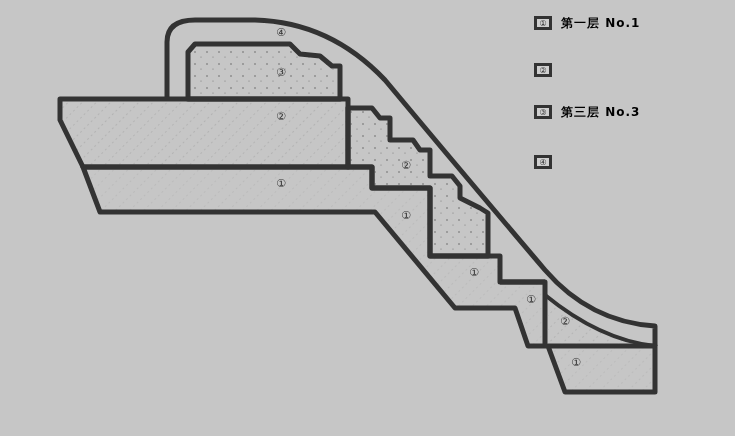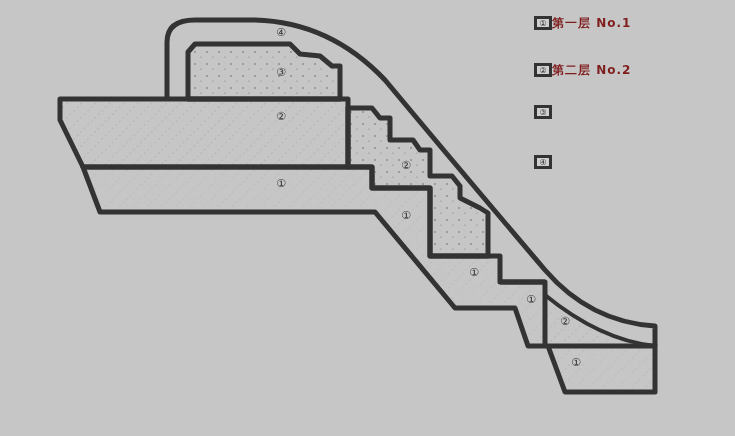--- a/index.html
+++ b/index.html
@@ -8,7 +8,7 @@
   .legend { position:absolute; left:534px; top:0; width:200px; }
   .legend-item { position:absolute; left:0; height:20px; display:flex; align-items:center; }
   .legend-swatch { width:18px; height:14px; border:3px solid #333; box-sizing:border-box; background:#cfcfcf; display:flex; align-items:center; justify-content:center; font-size:8px; color:#333; }
-  .legend-label { font-size:12px; font-weight:bold; color:#7f1d1d; letter-spacing:1px; font-family:"DejaVu Sans", sans-serif; }
+  .legend-label { margin-left:9px; font-size:12px; font-weight:bold; color:#000000; letter-spacing:1px; font-family:"DejaVu Sans", sans-serif; }
   .layer-label { font-family:"DejaVu Sans", sans-serif; font-size:11px; fill:#333; text-anchor:middle; dominant-baseline:middle; }
 </style>
 </head>

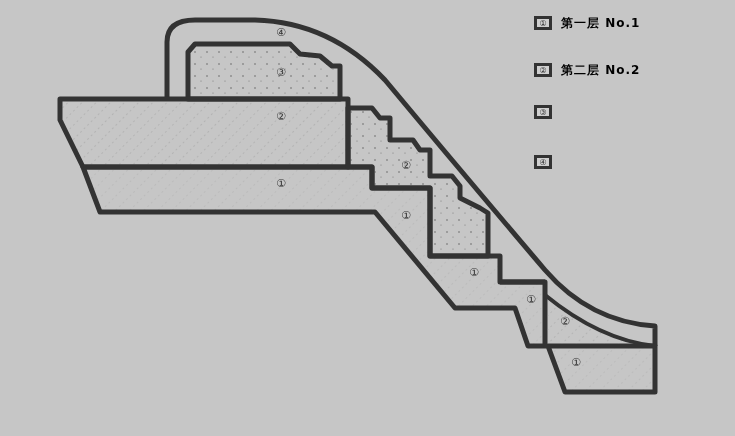--- a/index.html
+++ b/index.html
@@ -63,7 +63,6 @@
     <div class="legend-swatch">
         <span>②</span>
       </div>
-    <span class="legend-label">第二层  No.2</span>
   </div>
   <div class="legend-item" style="top:102px">
     <div class="legend-swatch">

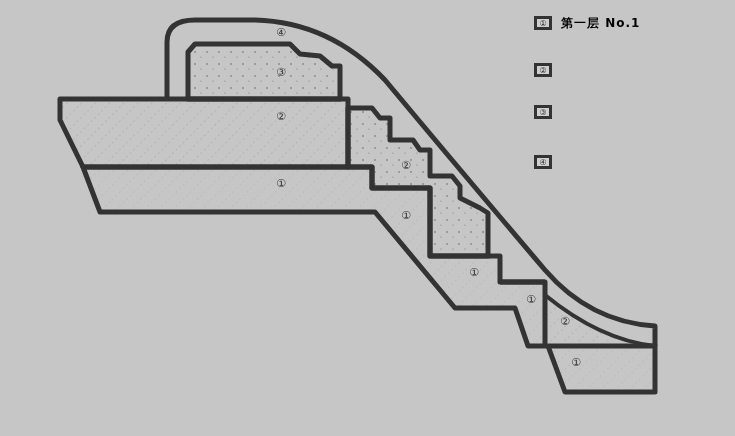--- a/index.html
+++ b/index.html
@@ -68,6 +68,7 @@
     <div class="legend-swatch">
         <span>③</span>
       </div>
+    <span class="legend-label">第三层  No.3</span>
   </div>
   <div class="legend-item" style="top:152px">
     <div class="legend-swatch">

